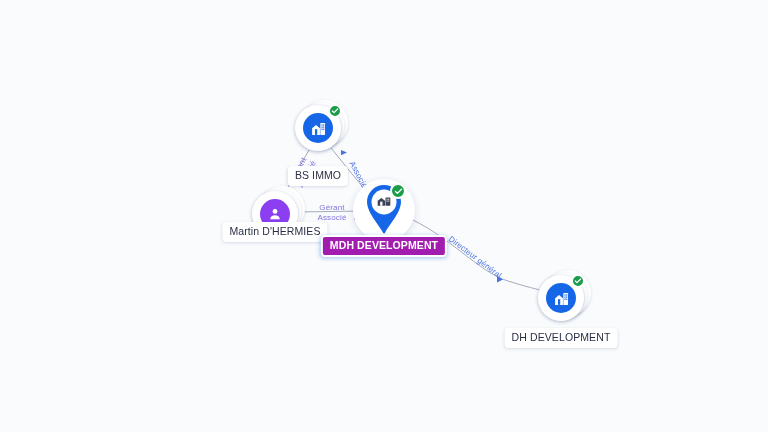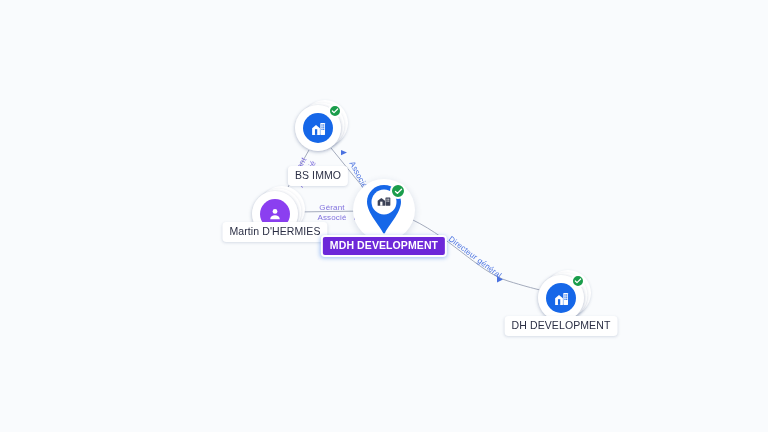--- a/index.html
+++ b/index.html
@@ -139,7 +139,7 @@
     box-shadow: 0 1px 3px rgba(40,60,110,0.16);
   }
   .label.active {
-    background: #6d28d9;
+    background: #a21caf;
     color: #ffffff;
     border: 2px solid #ffffff;
     box-shadow: 0 1px 4px rgba(22,103,232,0.40);

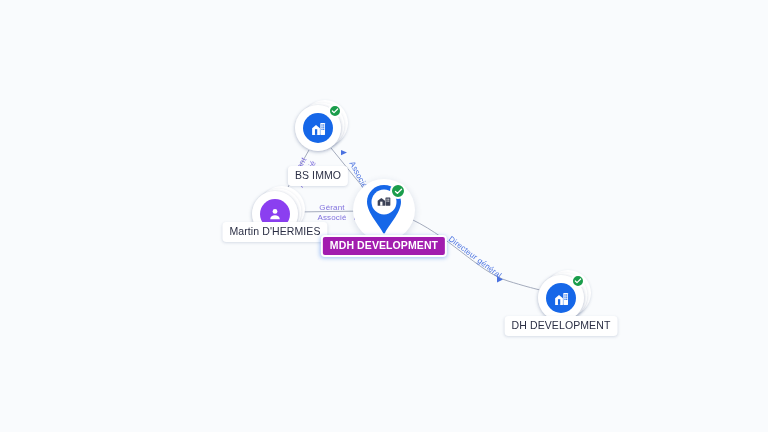--- a/index.html
+++ b/index.html
@@ -312,7 +312,7 @@
     </div>
     <div class="node-hit"></div>
   </div>
-  <div class="label plain" style="left:561px; top:316px;">DH DEVELOPMENT</div>
+  <div class="label plain" style="left:561px; top:328px;">DH DEVELOPMENT</div>
 
 </div>
 

